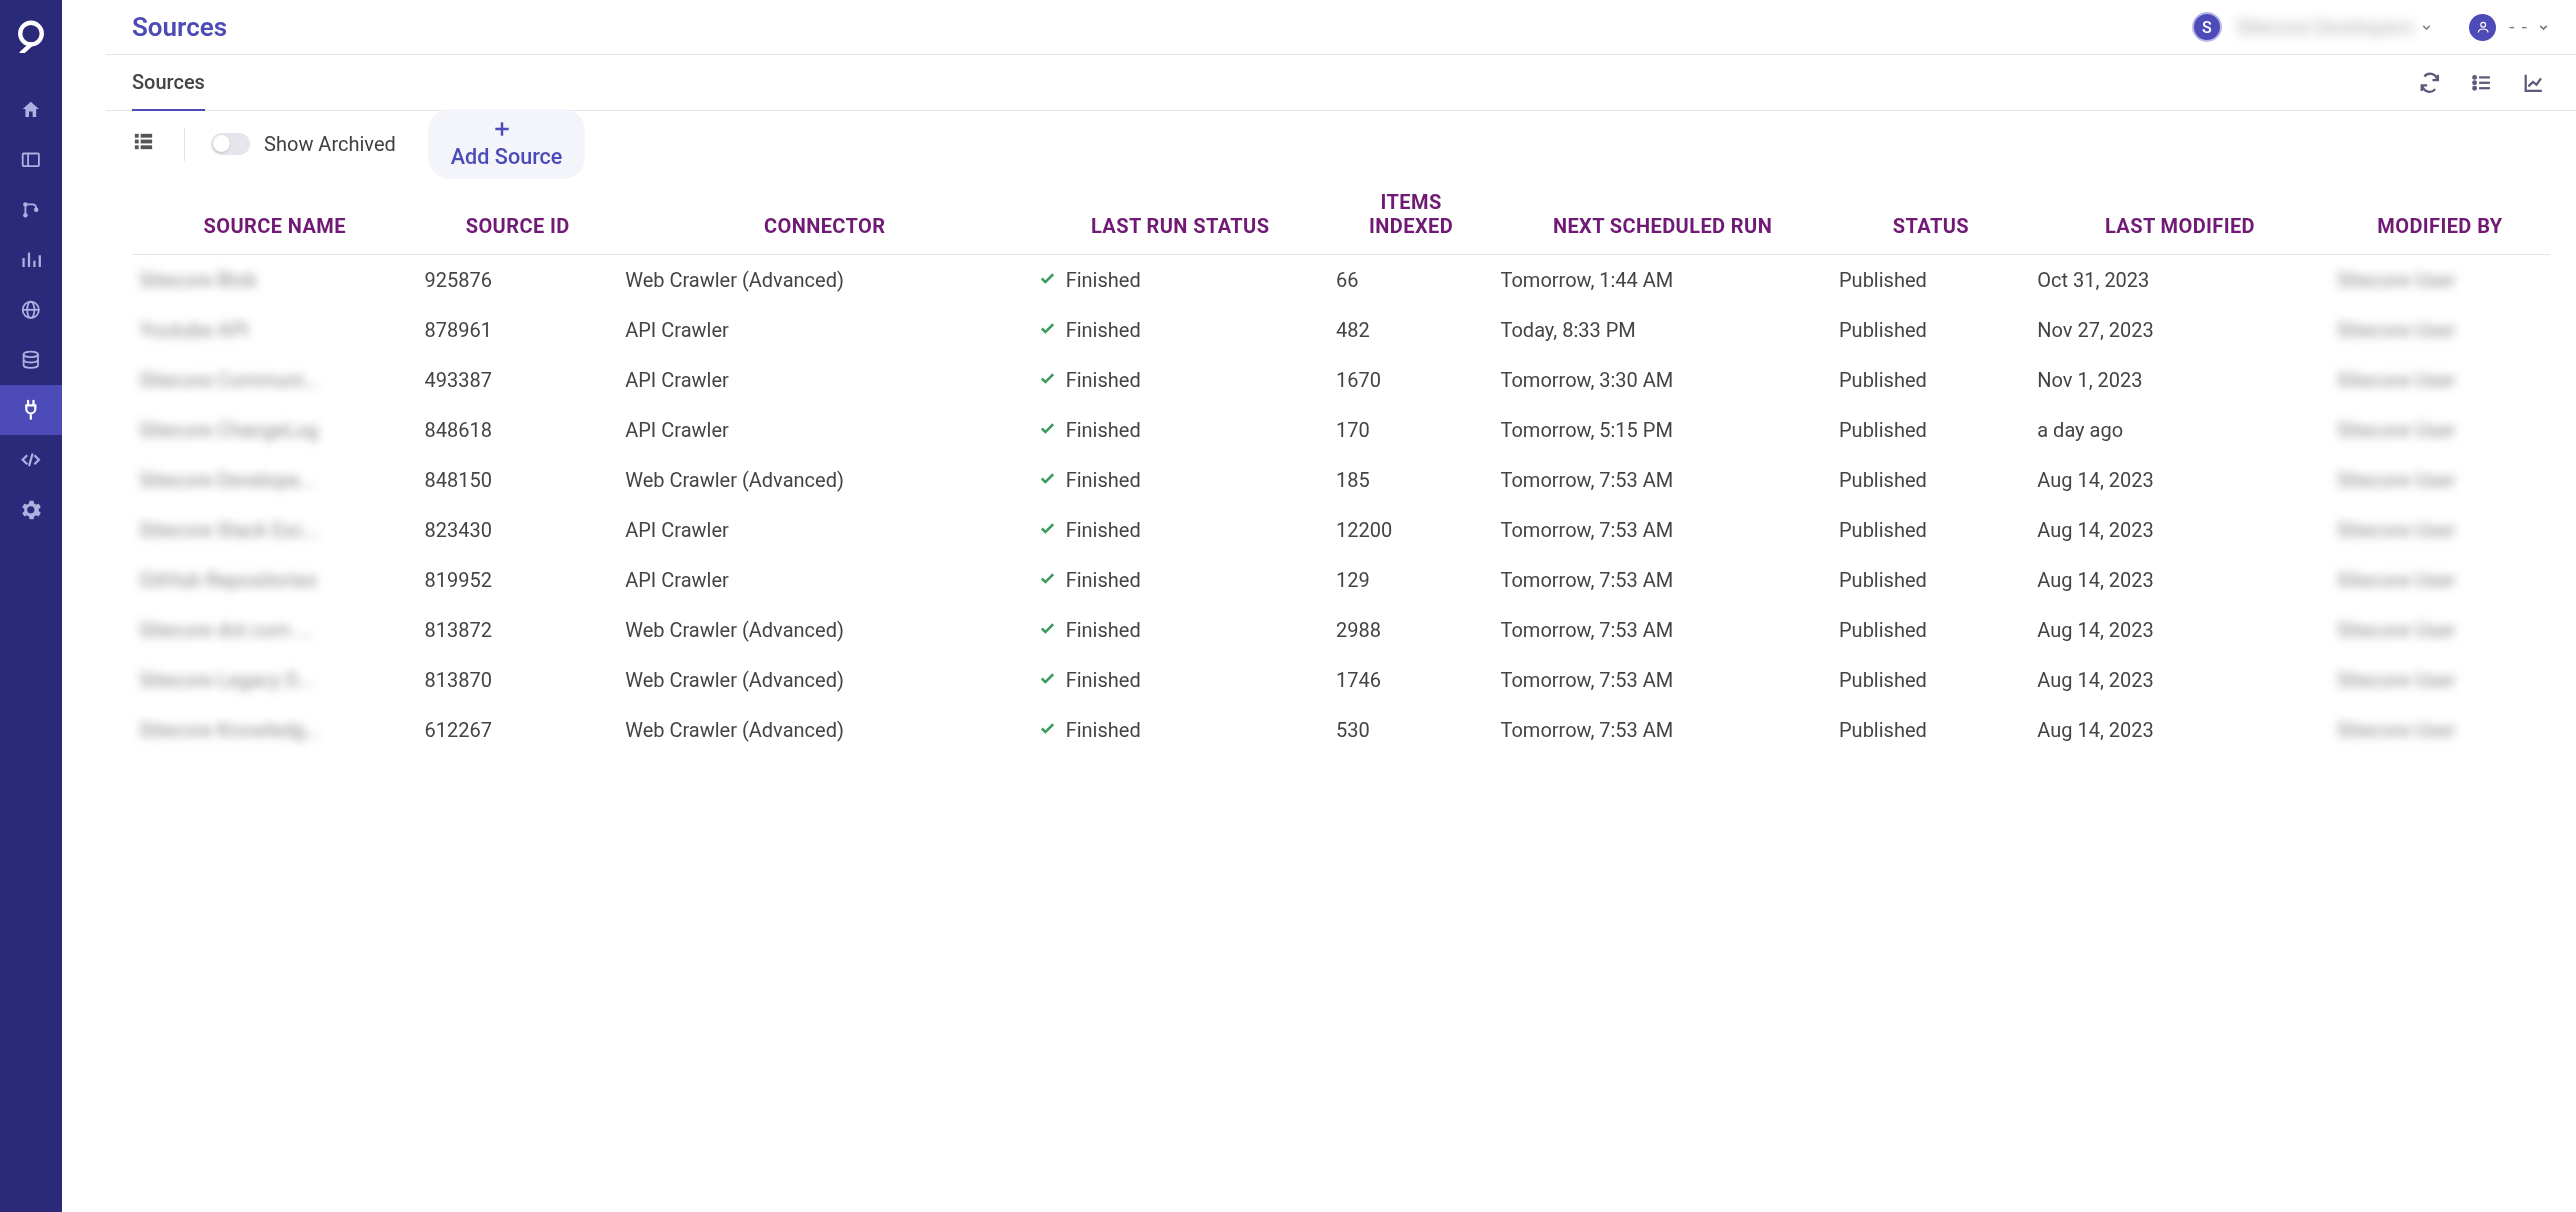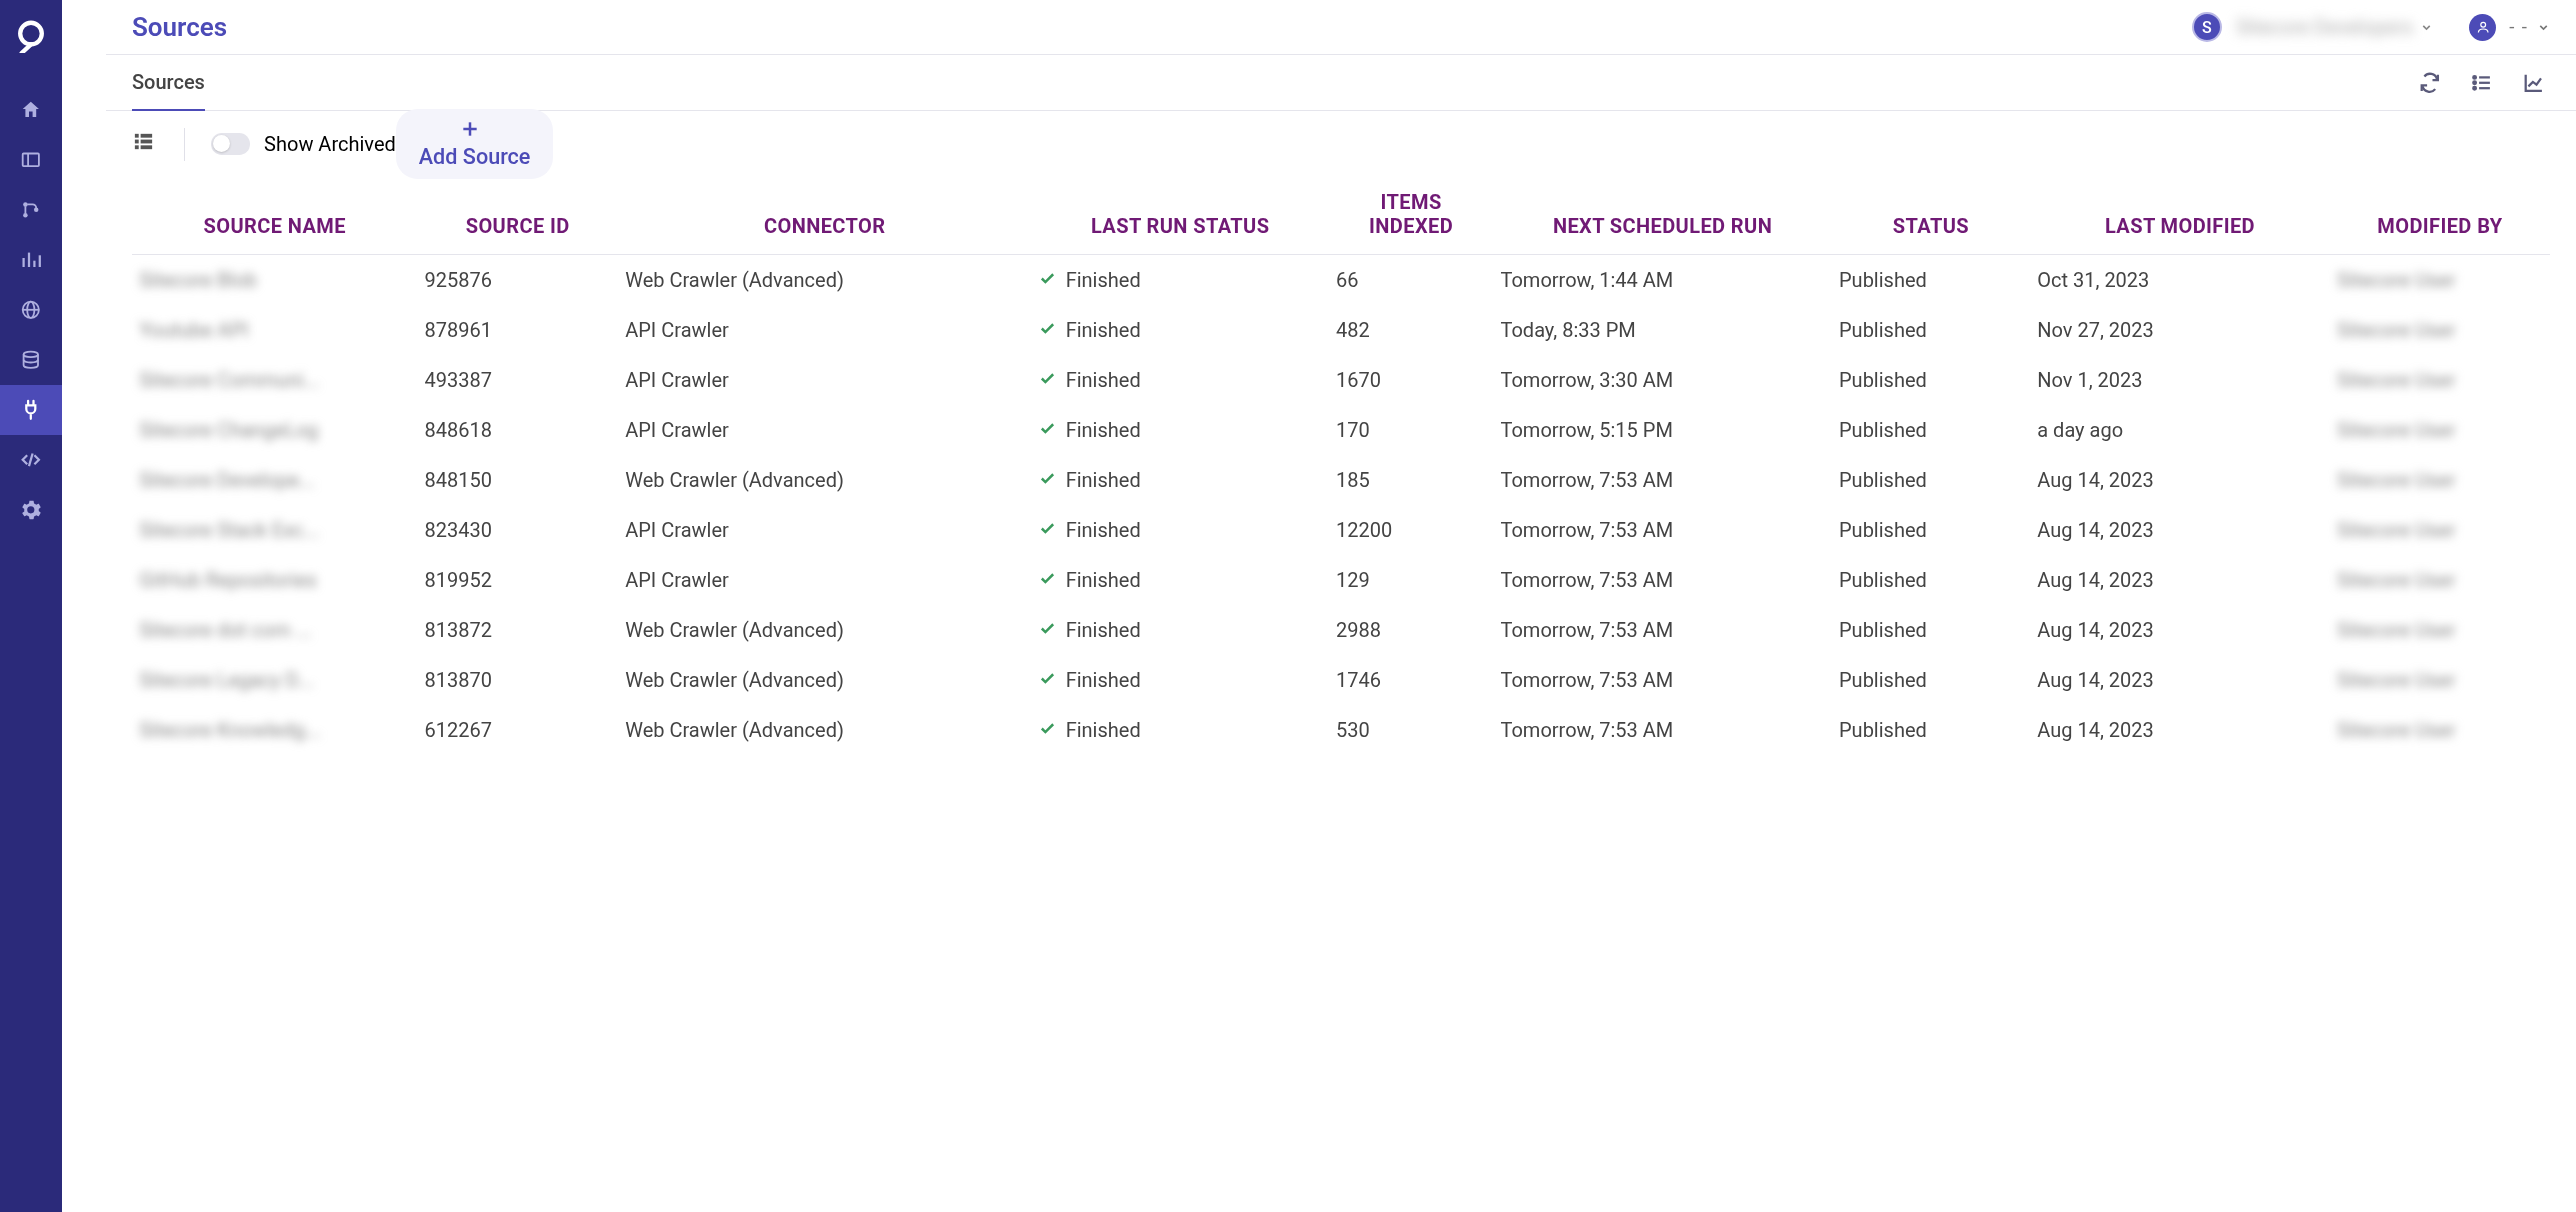--- a/index.html
+++ b/index.html
@@ -118,7 +118,7 @@
     background: #fff; position: absolute; top: 2.2px; left: 2.2px;
     box-shadow: 0 0.7px 2.2px rgba(0,0,0,0.2);
   }
-  .toggle-label { color: #000000; font-size: 20px; }
+  .toggle-label { color: #404040; font-size: 20px; margin-right: 32px; }
   .add-btn {
     display: flex; align-items: center;
     color: #4c4bb7; font-size: 21.6px; font-weight: 500;

